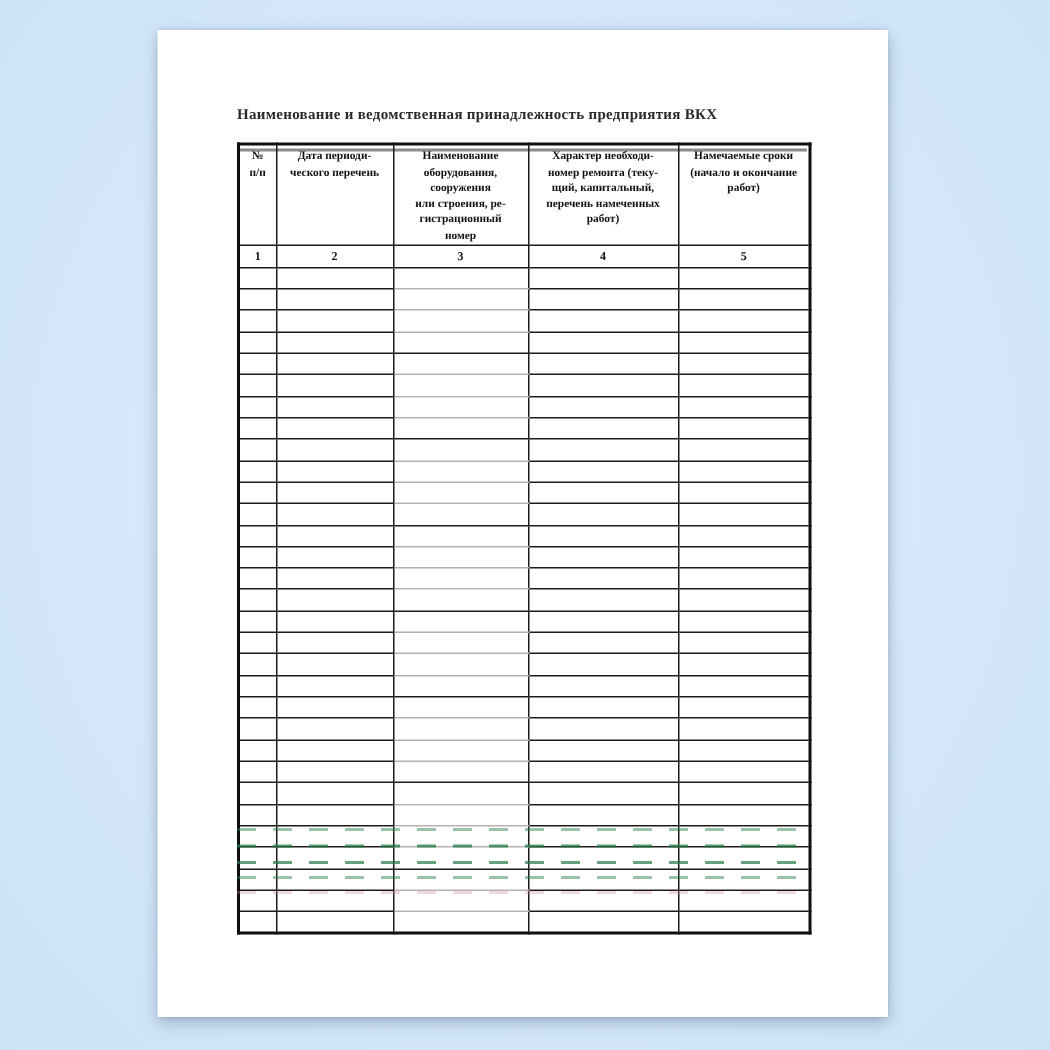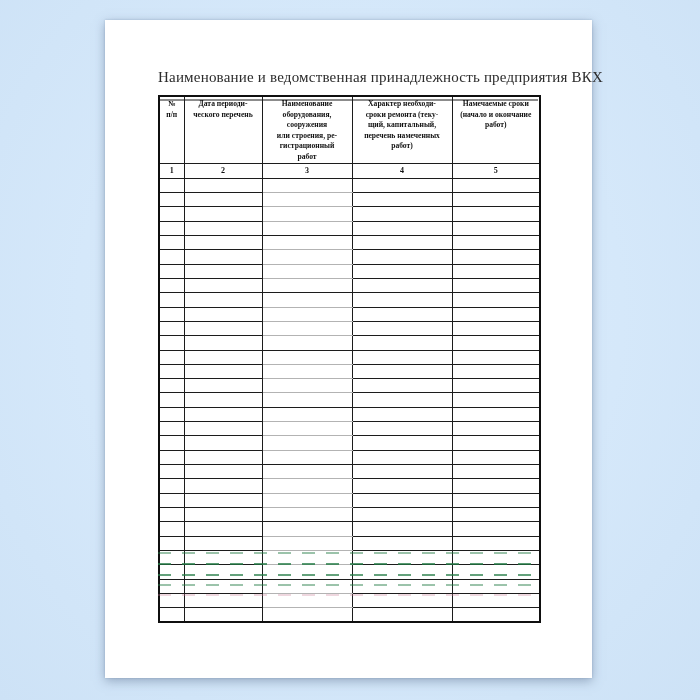--- a/index.html
+++ b/index.html
@@ -24,11 +24,12 @@
     position: absolute;
     left: 53px; top: 50px;
     width: 390px;
-    font-size: 15px;
+    font-size: 10px;
     line-height: 14px;
     color: #2b2b2b;
     letter-spacing: 0.2px;
     white-space: nowrap;
+    font-weight: bold;
   }
   .rule {
     position: absolute;

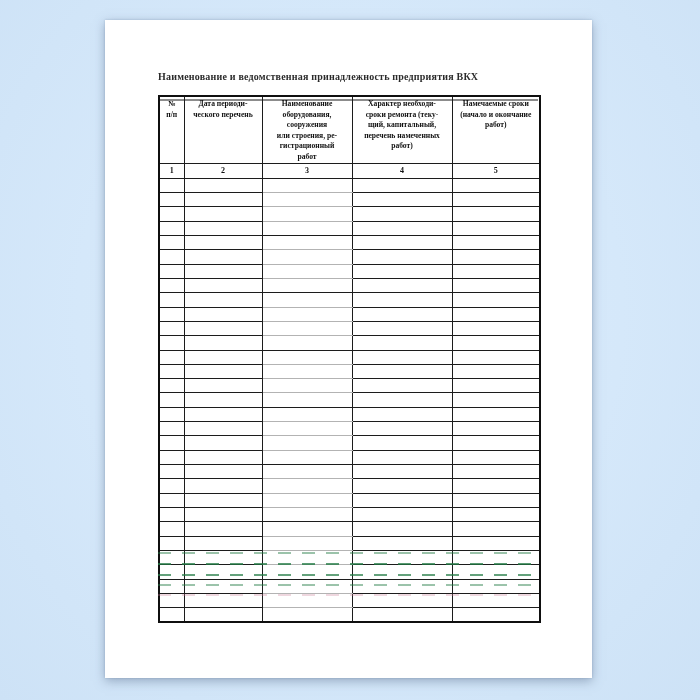--- a/index.html
+++ b/index.html
@@ -117,7 +117,7 @@
 сооружения
 или строения, ре-
 гистрационный
-работ</th>
+номер</th>
             <th class="c3">Характер необходи-
 сроки ремонта (теку-
 щий, капитальный,

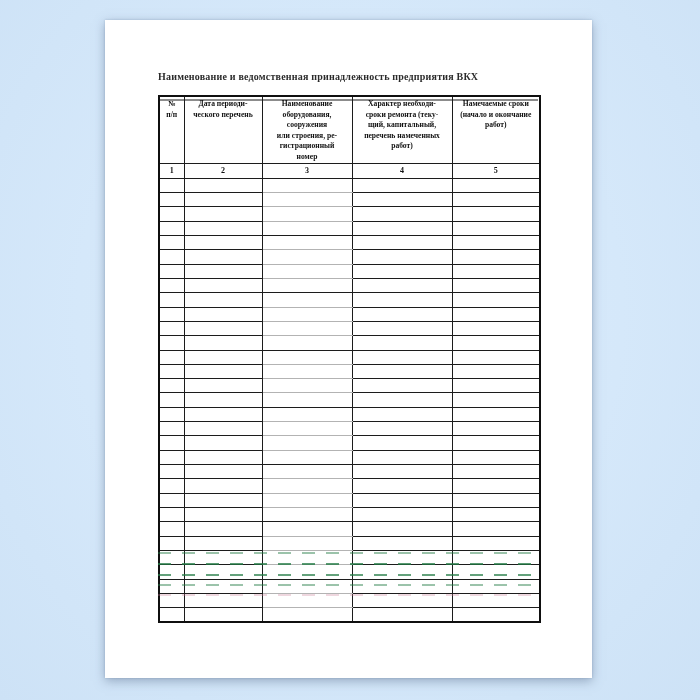--- a/index.html
+++ b/index.html
@@ -119,7 +119,7 @@
 гистрационный
 номер</th>
             <th class="c3">Характер необходи-
-сроки ремонта (теку-
+номер ремонта (теку-
 щий, капитальный,
 перечень намеченных
 работ)</th>

